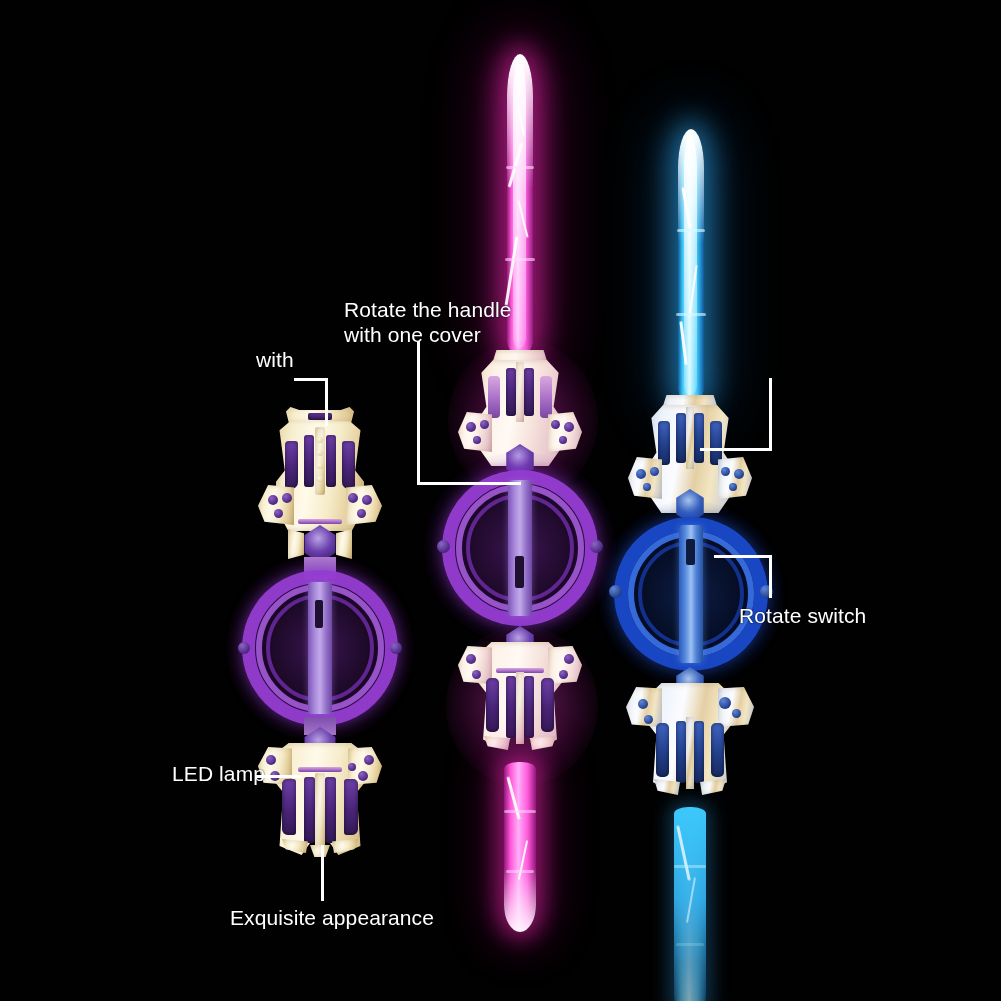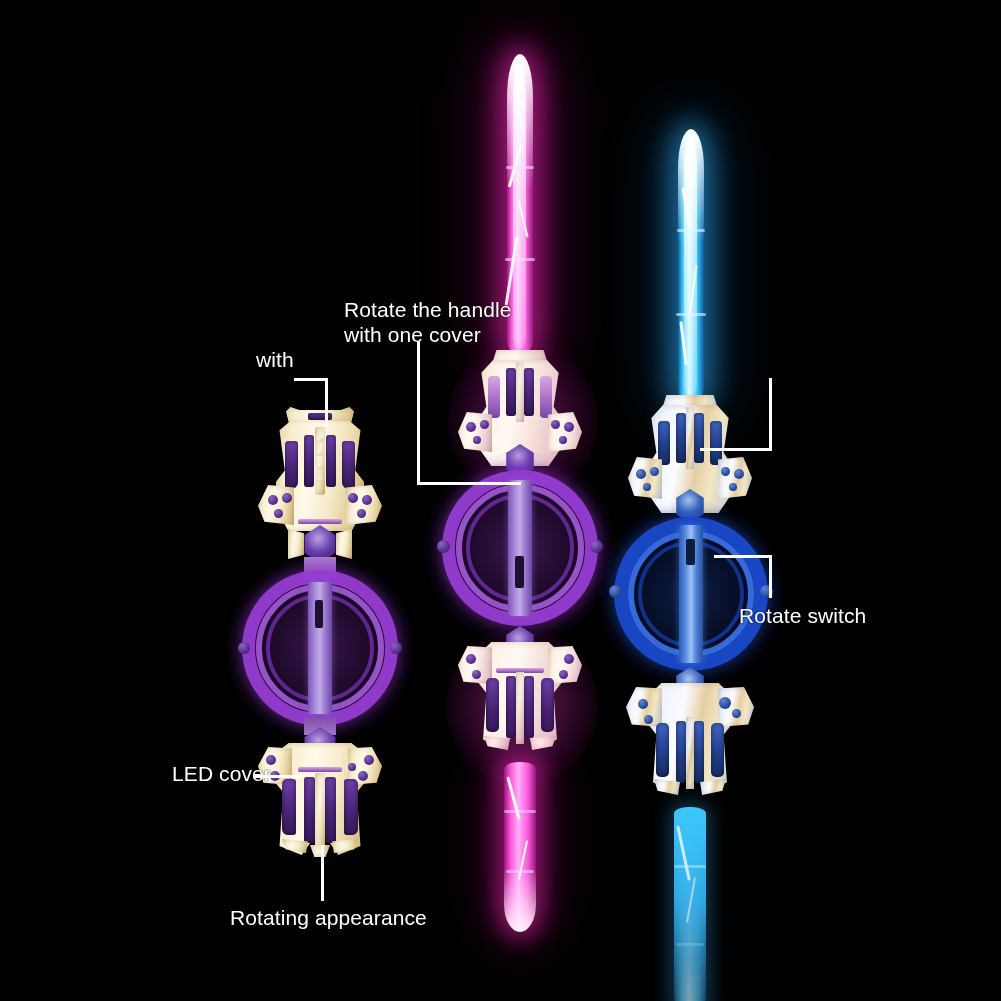--- a/index.html
+++ b/index.html
@@ -511,7 +511,7 @@
   <div class="leader v" style="left:769px; top:556px; height:42px;"></div>
   <div class="leader h" style="left:714px; top:555px; width:58px;"></div>
 
-  <div class="anno" style="left:172px; top:761px;">LED cover</div>
+  <div class="anno" style="left:172px; top:761px;">LED lamp</div>
   <div class="leader h" style="left:255px; top:775px; width:47px;"></div>
 
   <div class="anno" style="left:230px; top:905px;">Rotating appearance</div>

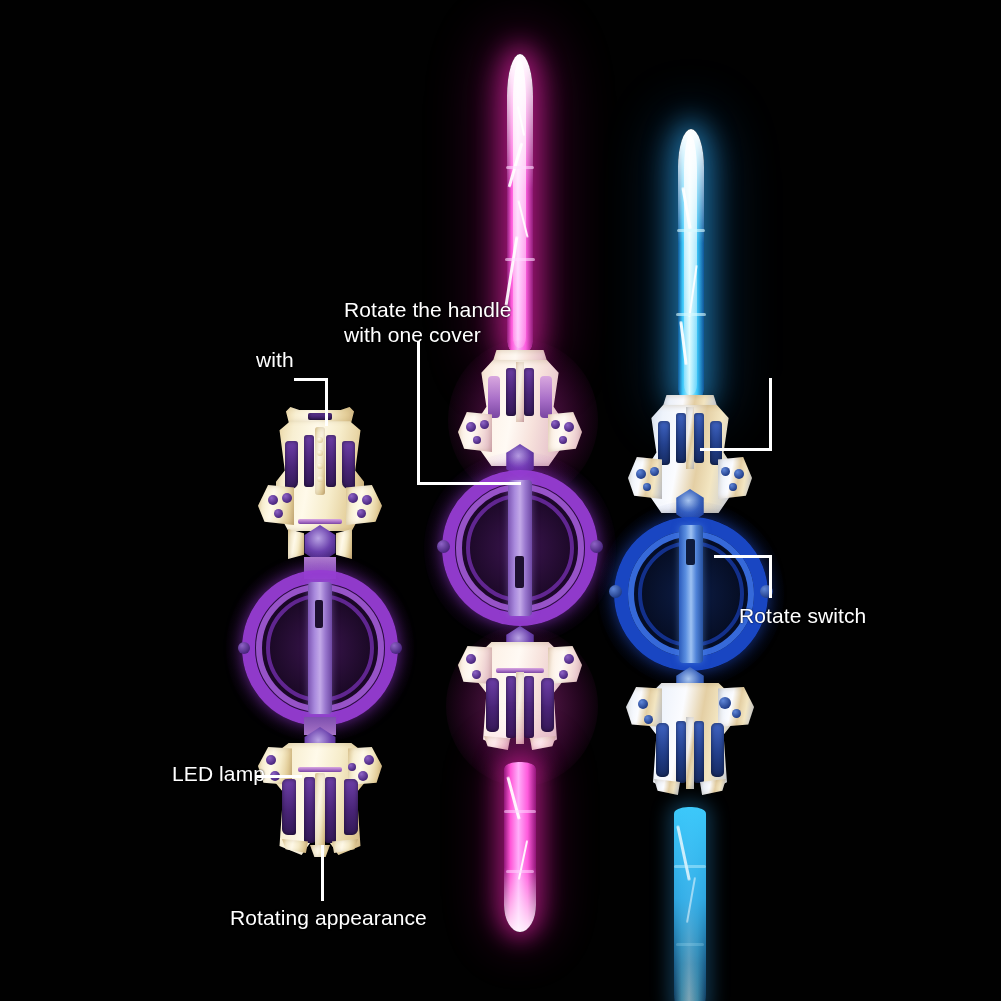--- a/index.html
+++ b/index.html
@@ -514,7 +514,7 @@
   <div class="anno" style="left:172px; top:761px;">LED lamp</div>
   <div class="leader h" style="left:255px; top:775px; width:47px;"></div>
 
-  <div class="anno" style="left:230px; top:905px;">Rotating appearance</div>
+  <div class="anno" style="left:230px; top:905px;">Exquisite appearance</div>
   <div class="leader v" style="left:321px; top:845px; height:56px;"></div>
 
 </div>

